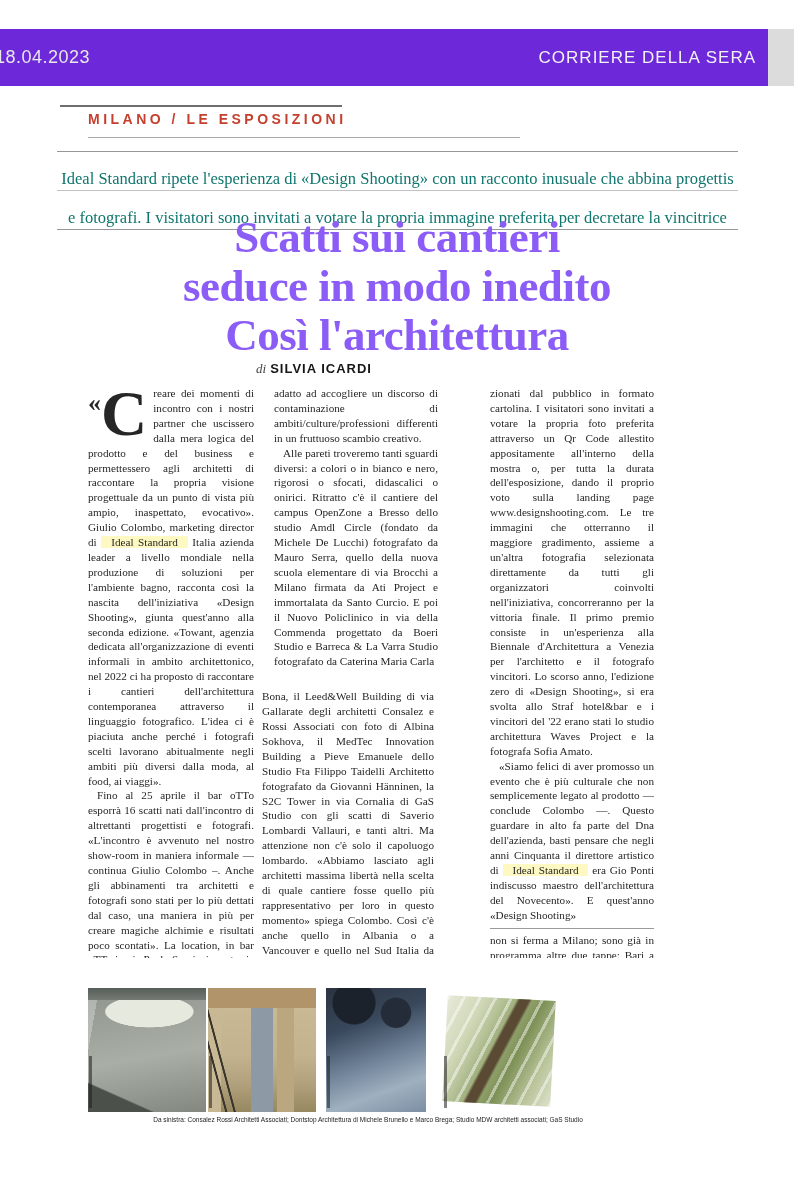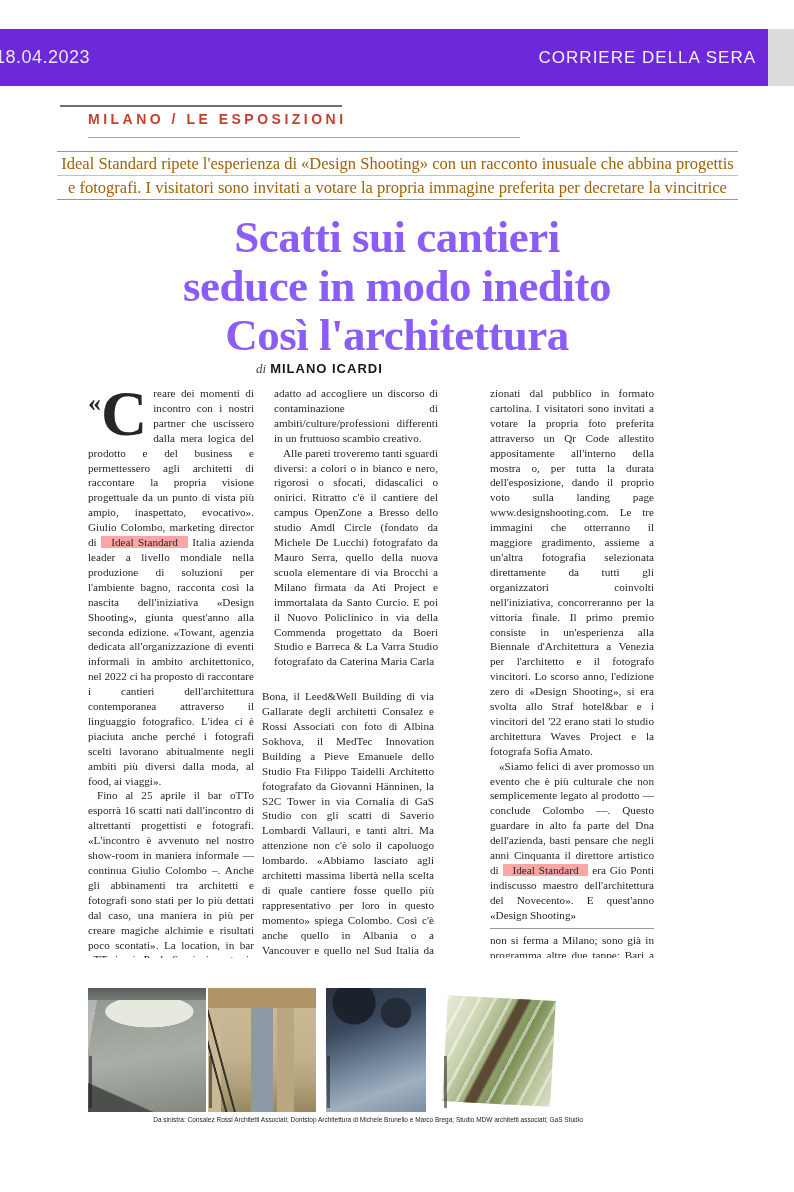--- a/index.html
+++ b/index.html
@@ -22,7 +22,7 @@
 
   .standfirst{position:absolute;left:57px;top:151px;width:681px;border-top:1px solid #979797;
               border-bottom:1px solid #979797;}
-  .standfirst .sline{height:23px;line-height:23px;text-align:center;font-size:16.5px;color:#a16207;}
+  .standfirst .sline{height:23px;line-height:23px;text-align:center;font-size:16.5px;color:#0f766e;margin-top:15px;}
   .standfirst .sline:first-child{border-bottom:1px solid #c2c2c2;}
 
   

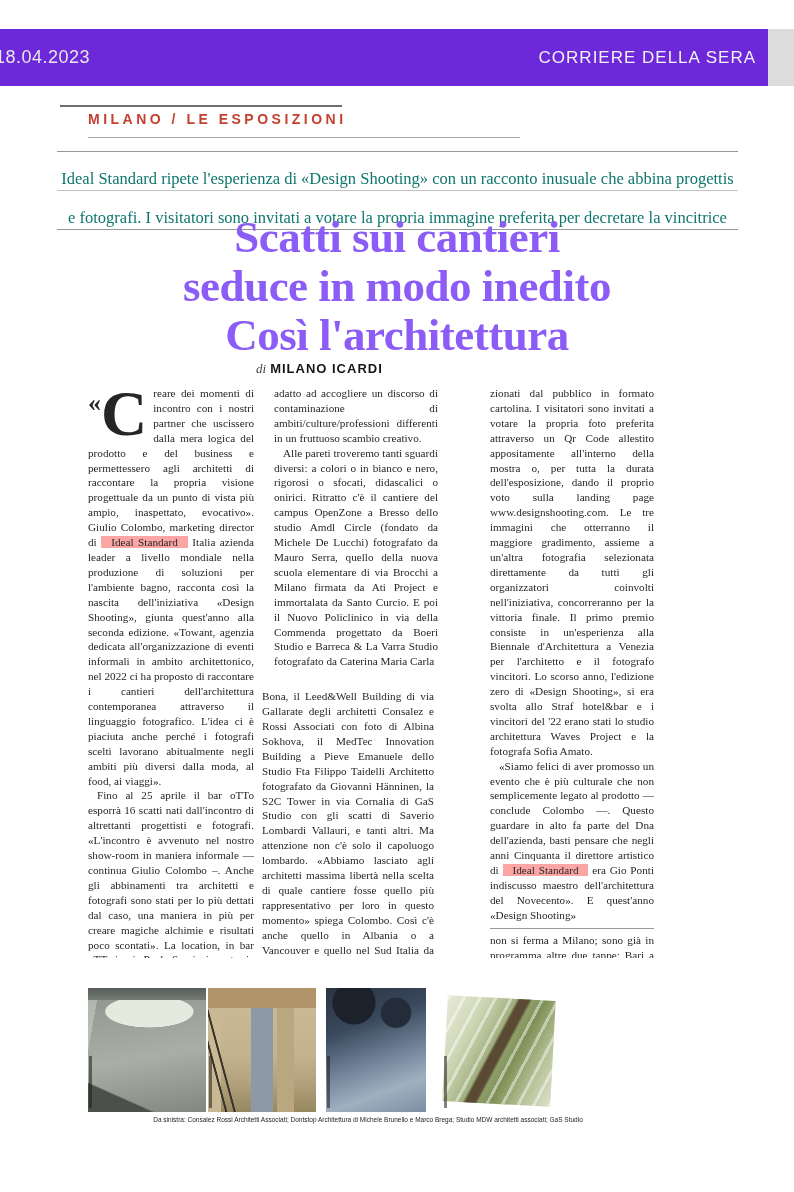--- a/index.html
+++ b/index.html
@@ -109,7 +109,7 @@
   </div>
 
   <div class="byline">
-    <span class="by-prefix">di</span><span class="by-author">MILANO ICARDI</span>
+    <span class="by-prefix">di</span><span class="by-author">SILVIA ICARDI</span>
   </div>
 
   <div class="columns">

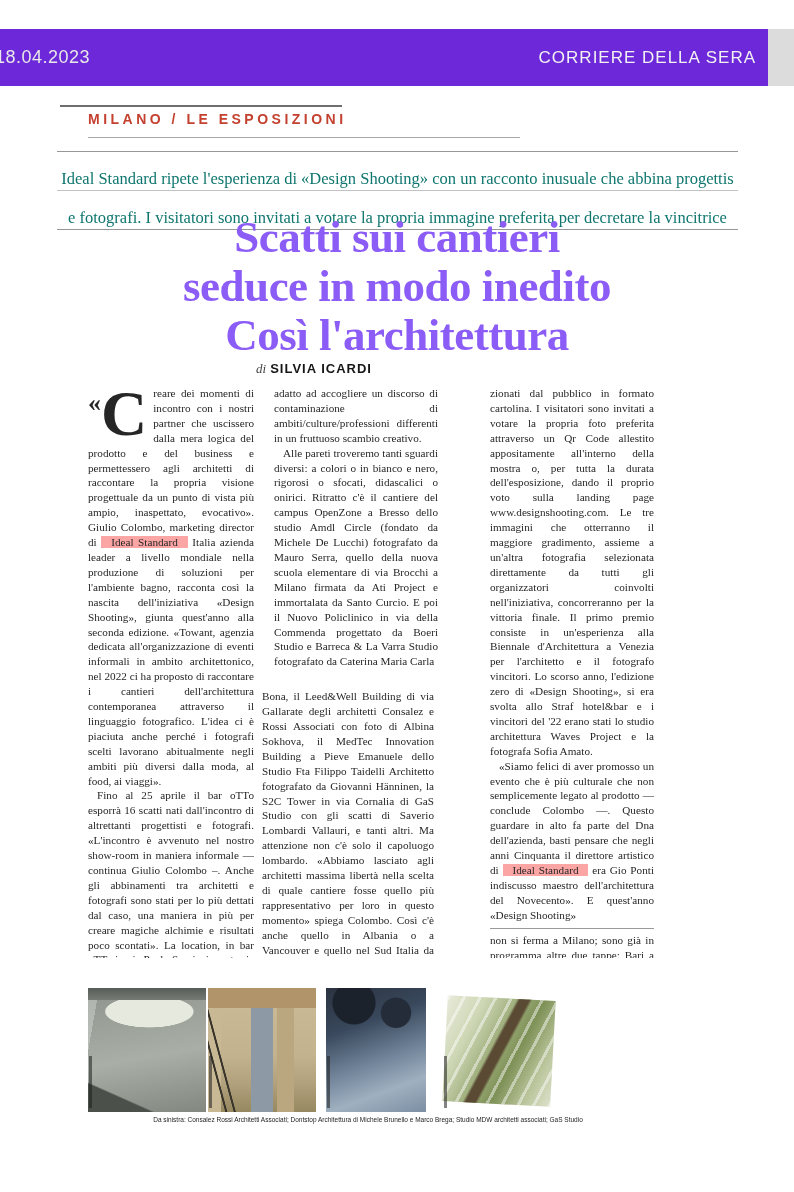--- a/index.html
+++ b/index.html
@@ -41,7 +41,7 @@
   .col2{width:172px;margin-right:56px;}
   .col3{width:164px;}
   .indent{text-indent:9px;}
-  .hl{background:#fca5a5;padding:0 10px;}
+  .hl{background:#fef9c3;padding:0 10px;}
 
   .dropcap{float:left;margin:2px 6px 0 0;white-space:nowrap;}
   .dropcap .dq{font-weight:bold;font-size:26px;vertical-align:24px;}

